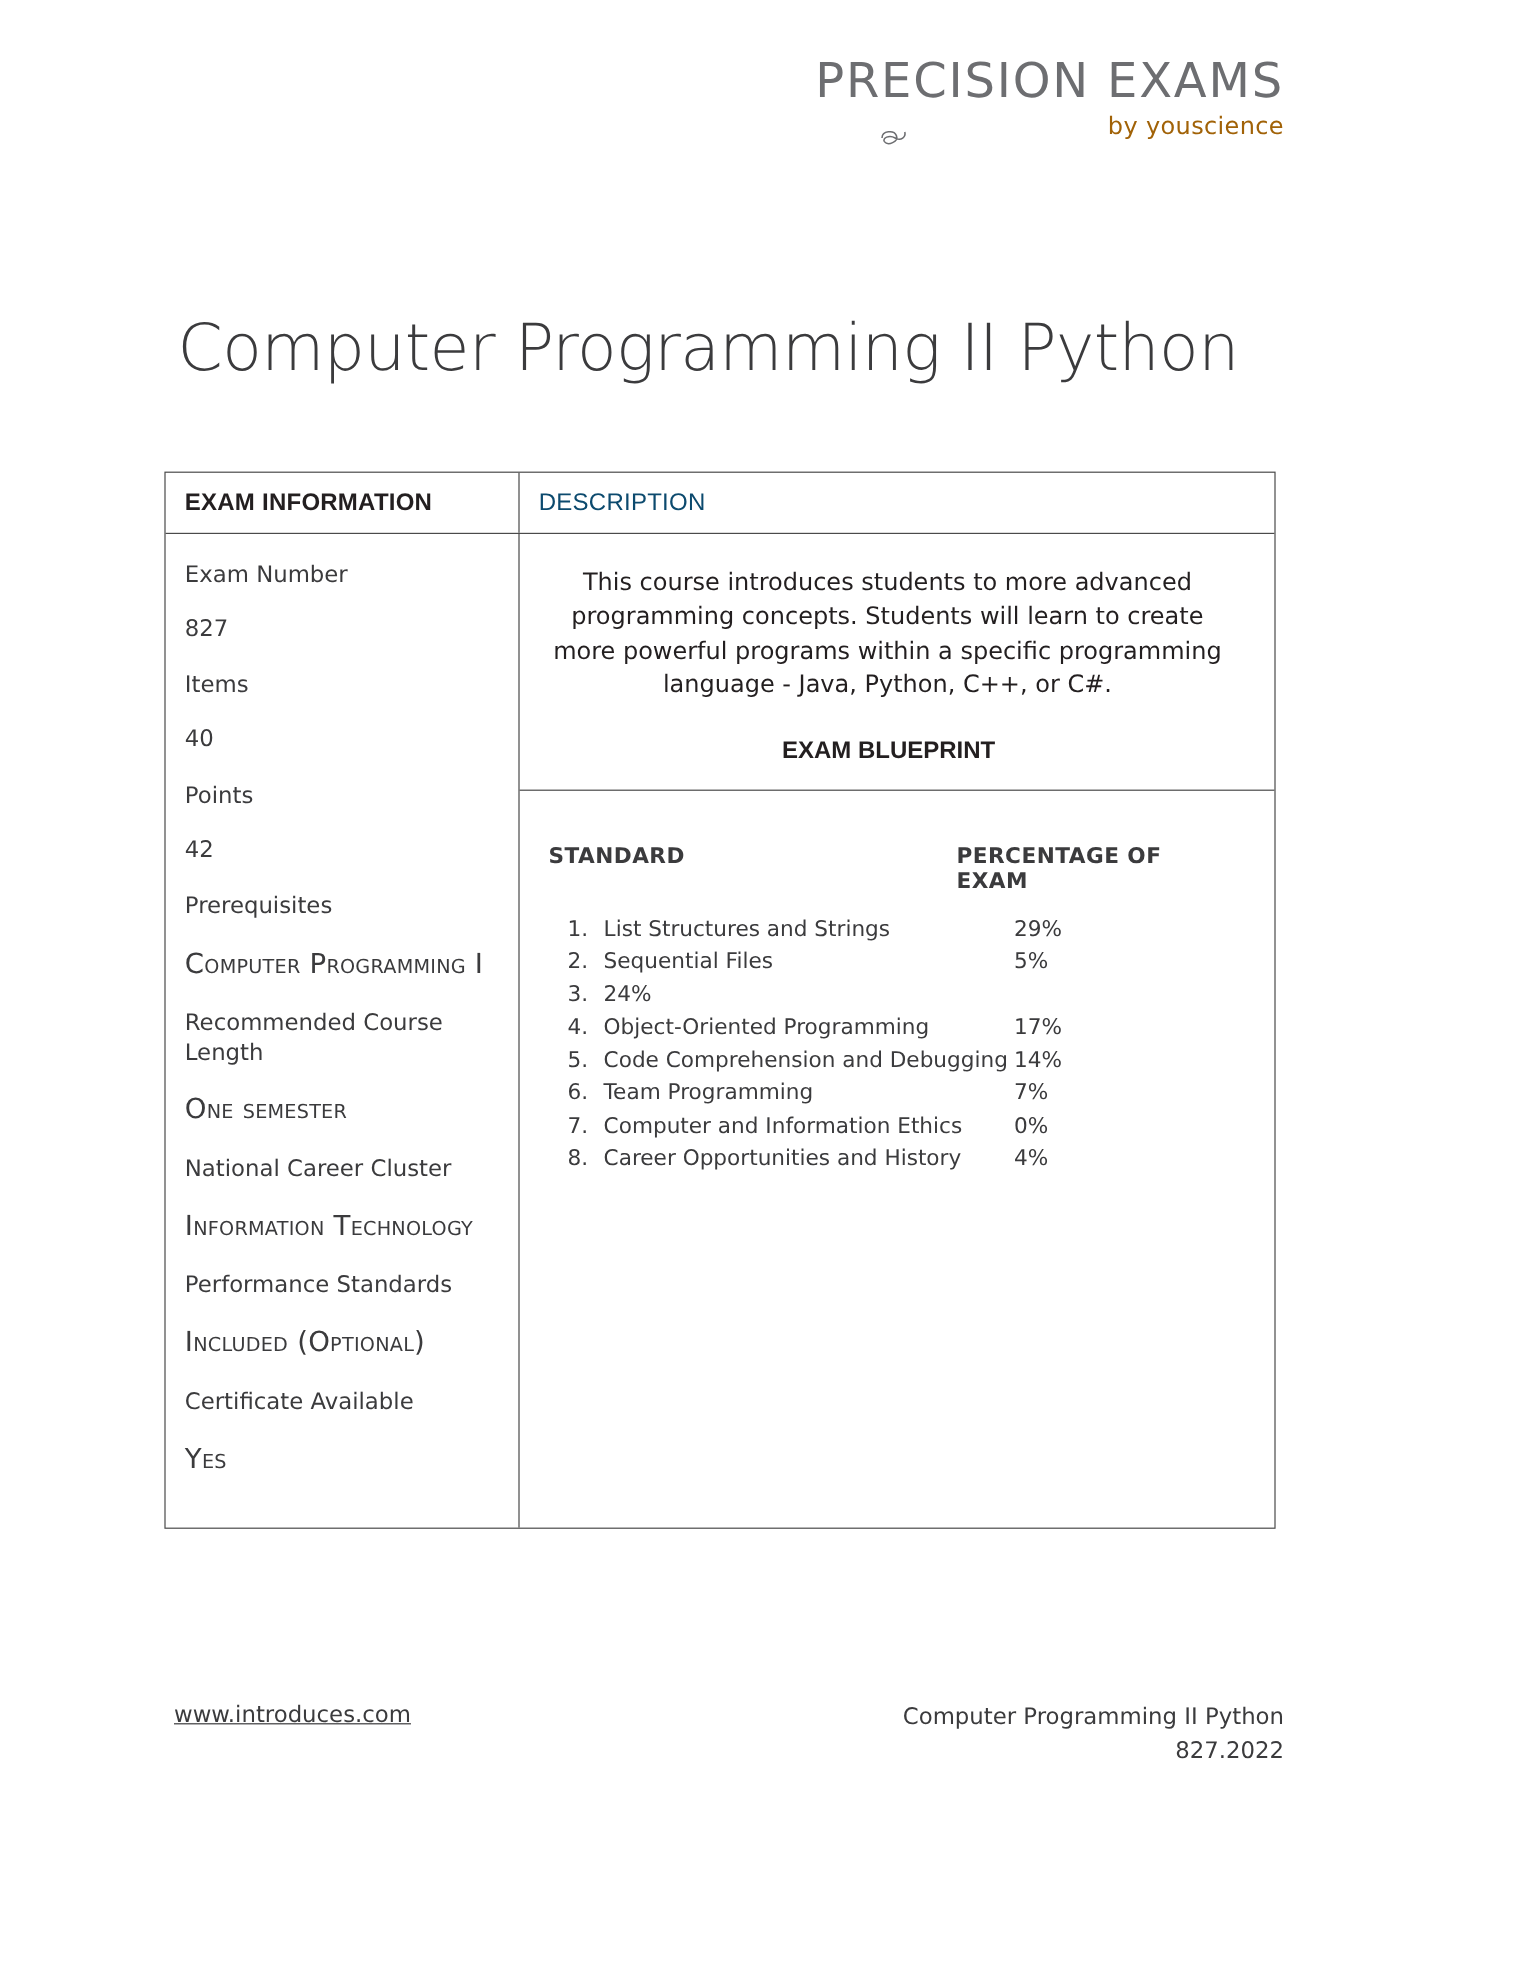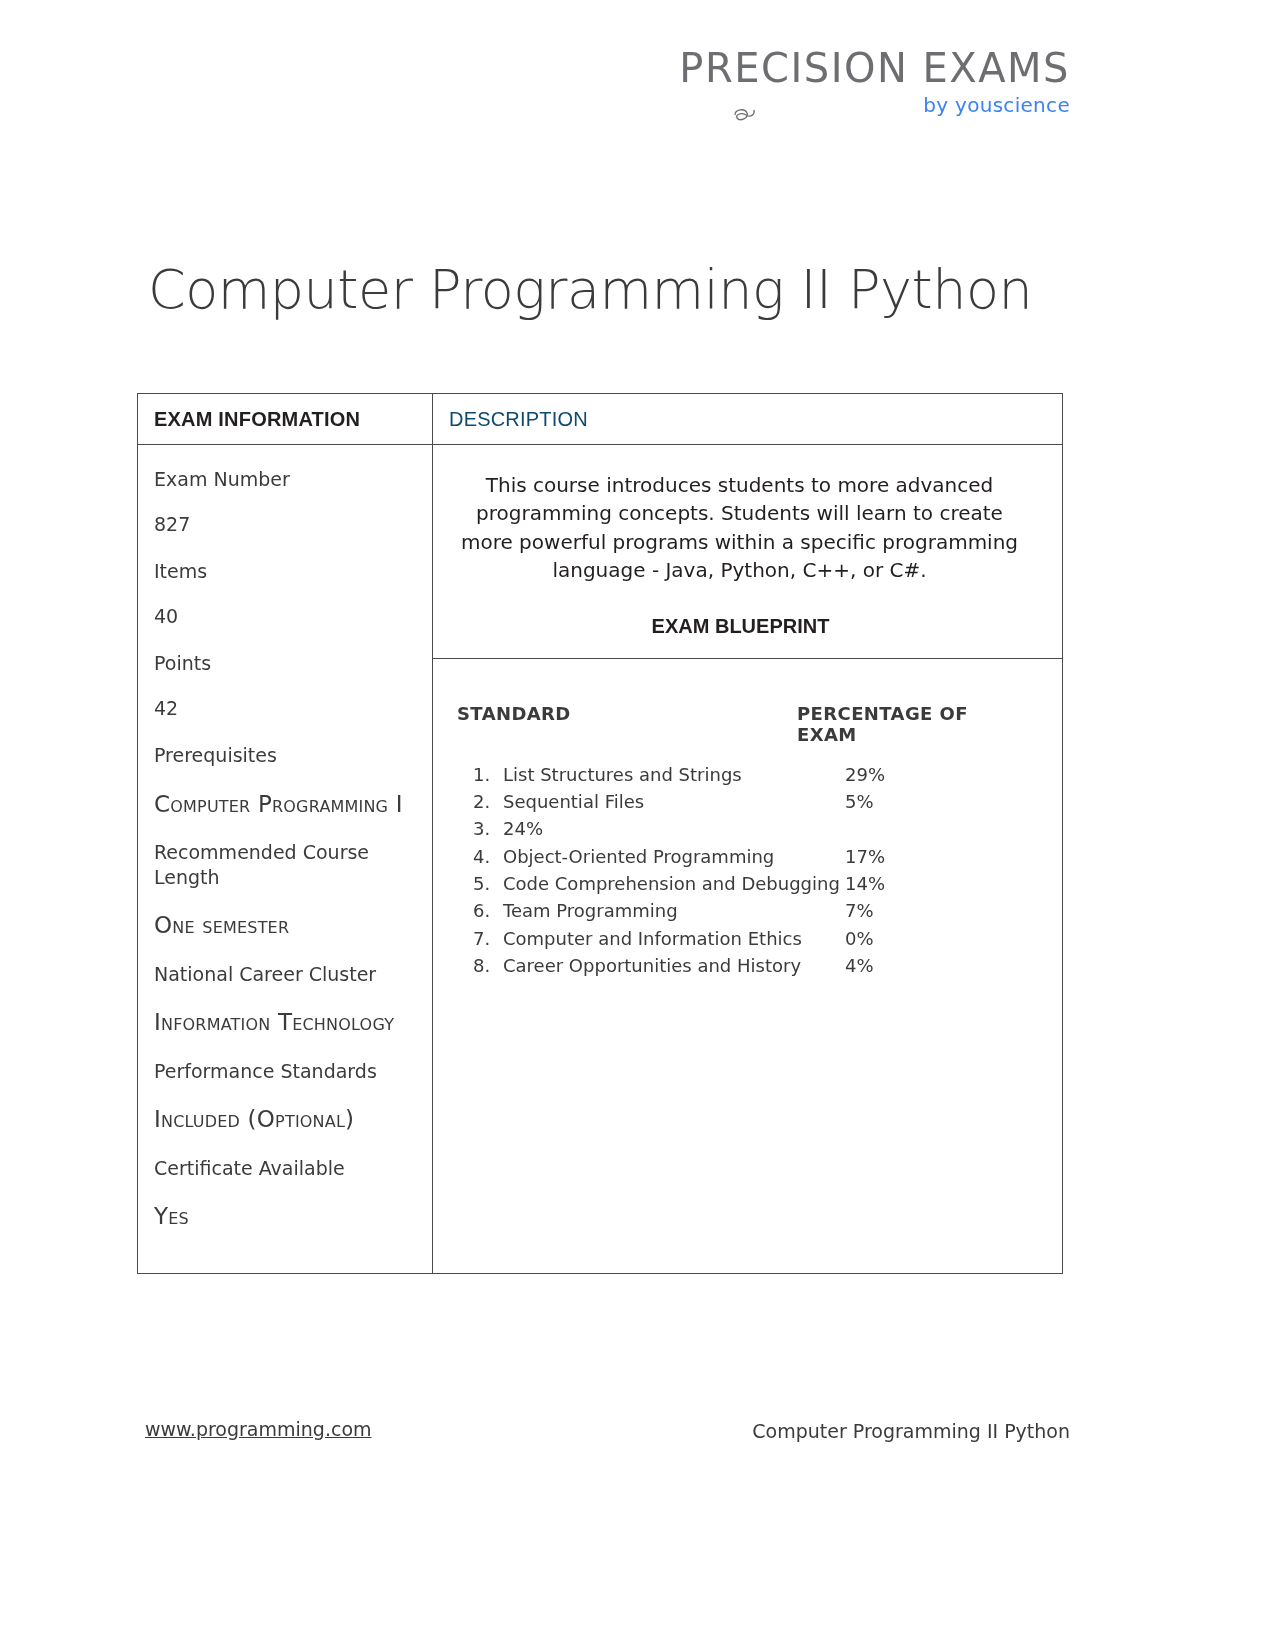--- a/index.html
+++ b/index.html
@@ -35,7 +35,7 @@
   .logo-sub {
     margin-top: 5px;
     font-size: 20px;
-    color: #3b82f6;
+    color: #a16207;
     font-family: "DejaVu Sans", sans-serif;
     letter-spacing: 0.3px;
     white-space: nowrap;

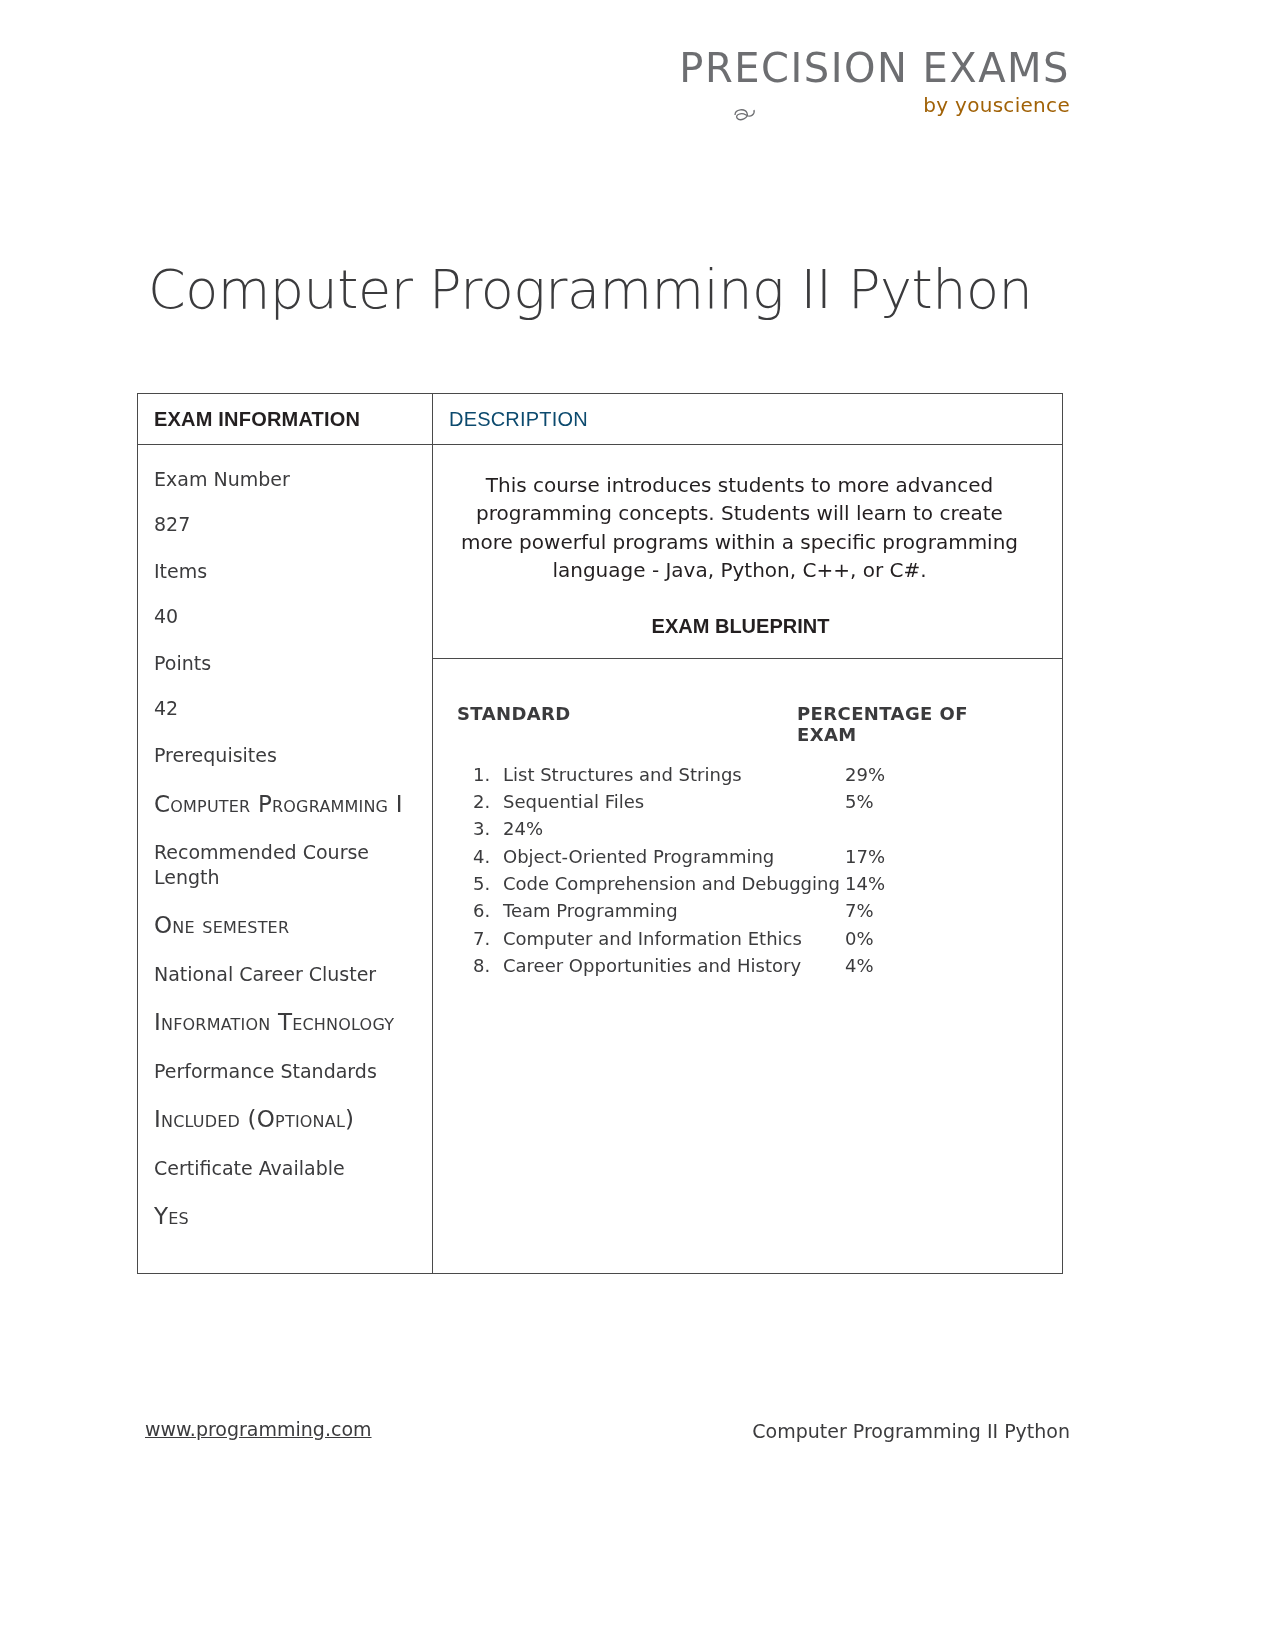--- a/index.html
+++ b/index.html
@@ -323,7 +323,7 @@
 </div>
 
 <div class="footer">
-  <a class="footer-link" href="#">www.programming.com</a>
+  <a class="footer-link" href="#">www.introduces.com</a>
   <div class="footer-right">
     <div>Computer Programming II Python</div>
   </div>

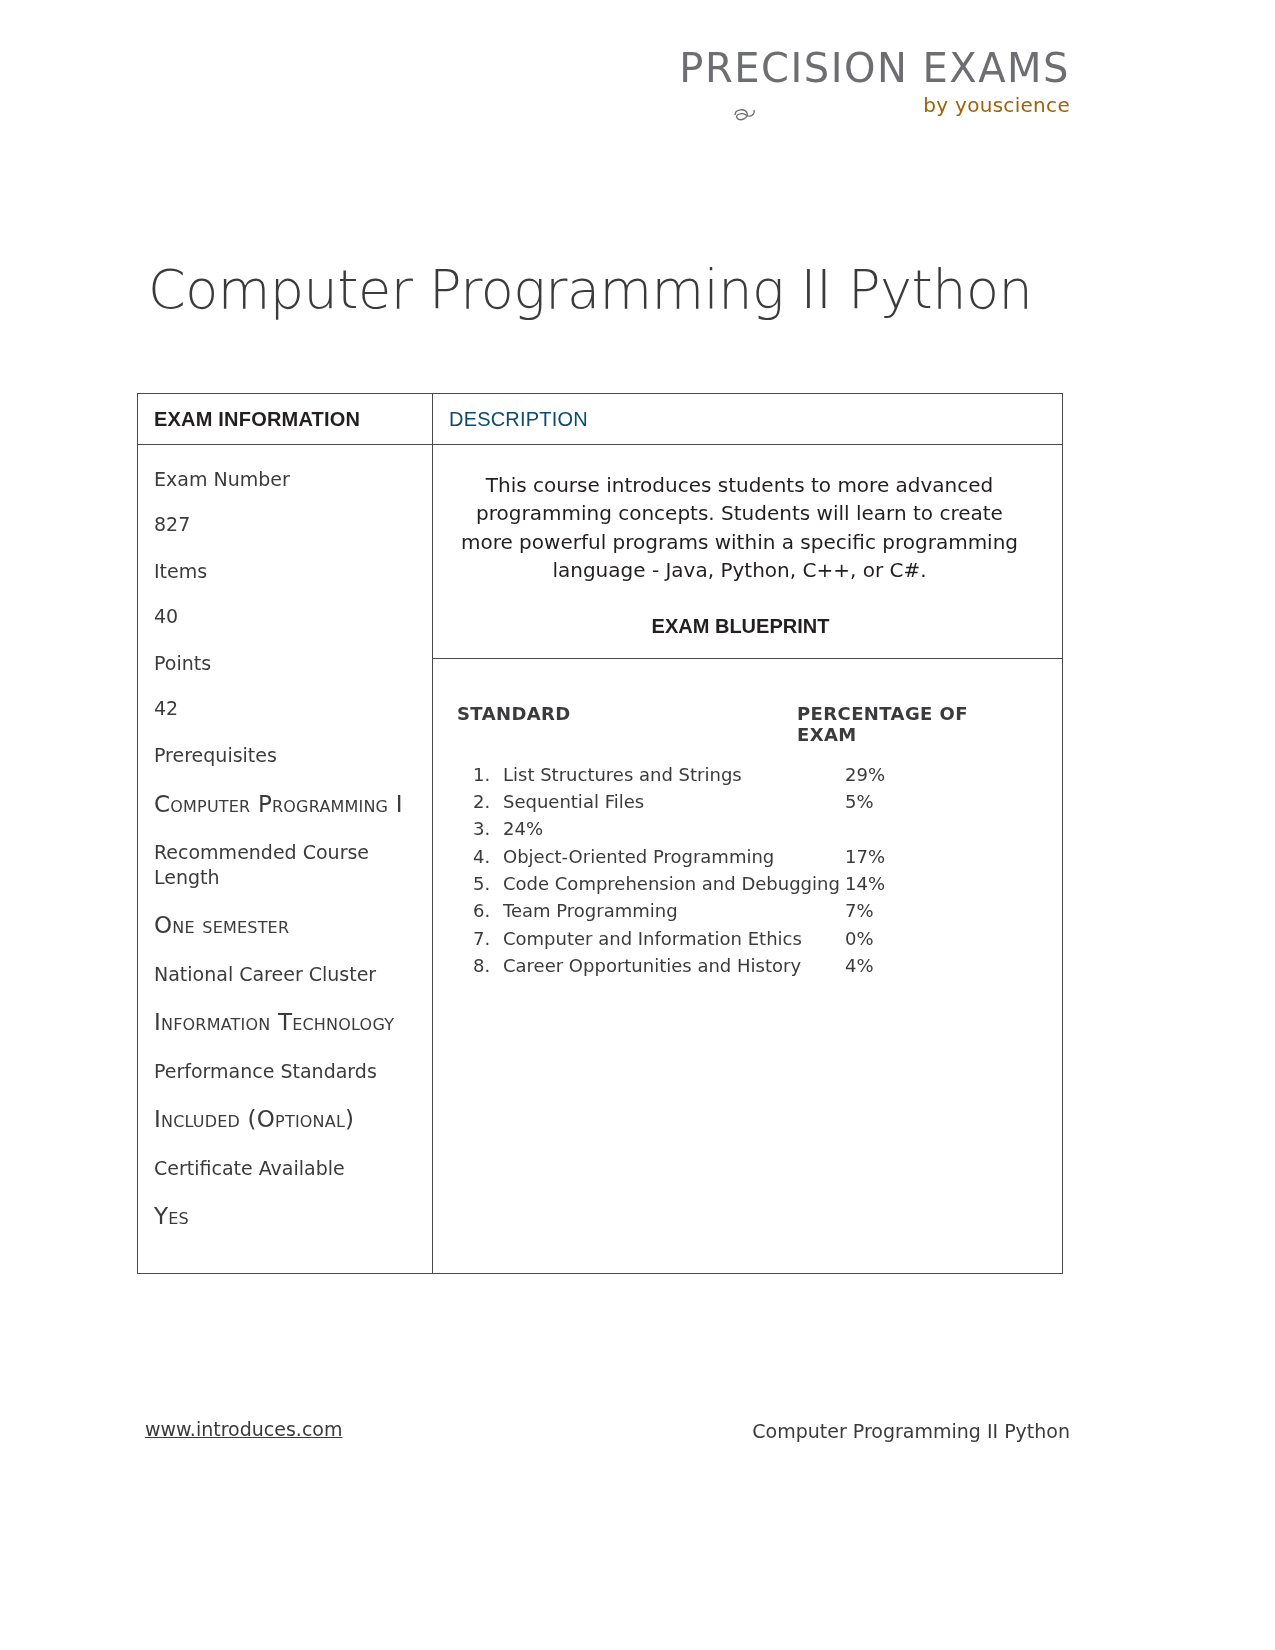--- a/index.html
+++ b/index.html
@@ -326,6 +326,7 @@
   <a class="footer-link" href="#">www.introduces.com</a>
   <div class="footer-right">
     <div>Computer Programming II Python</div>
+    <div>827.2022</div>
   </div>
 </div>
 

